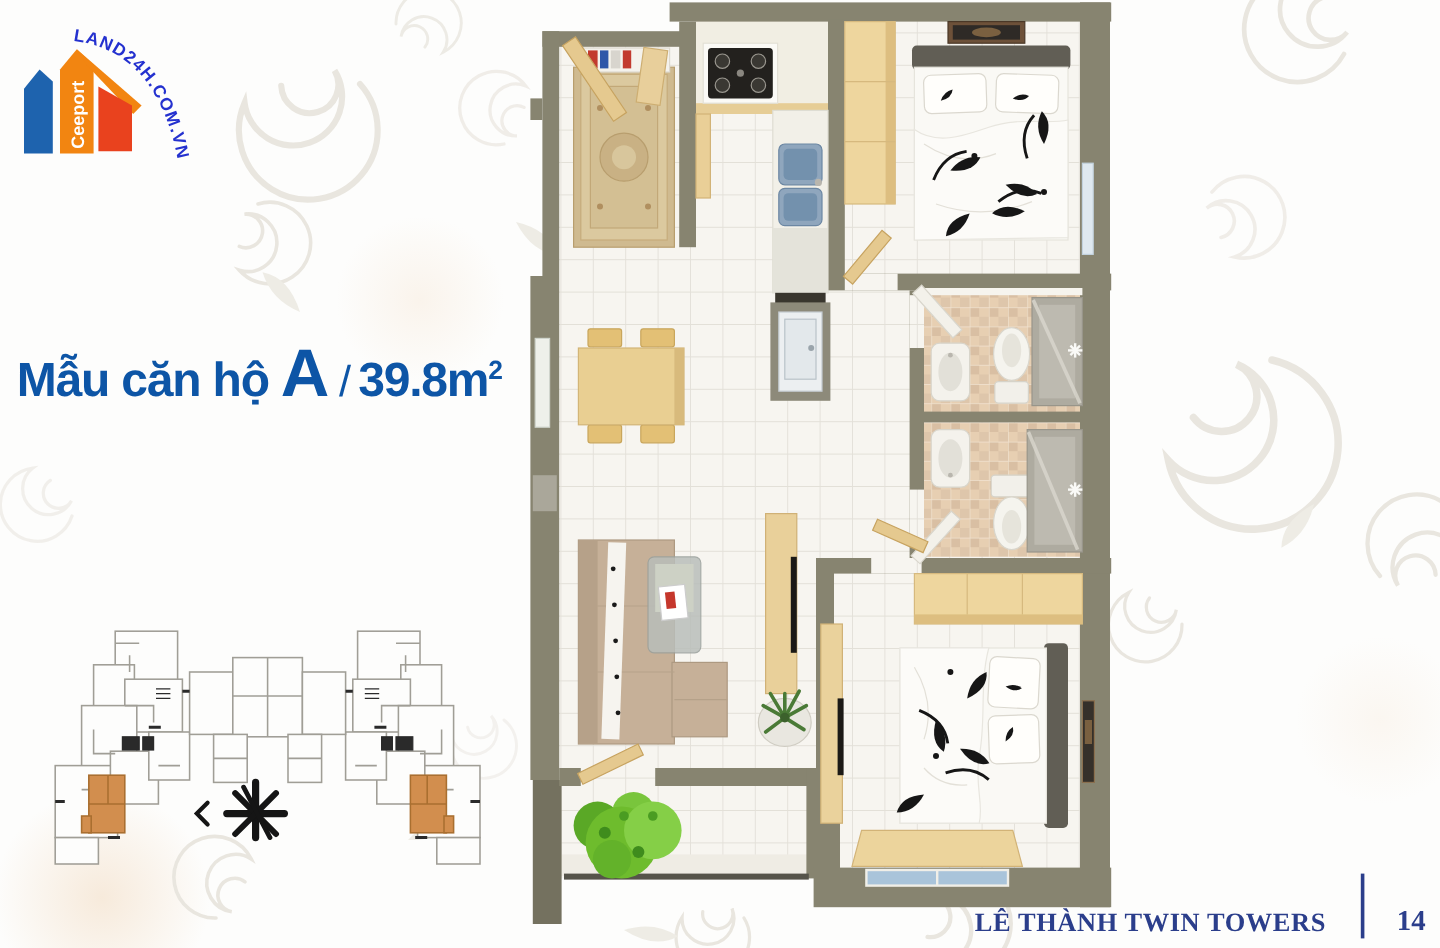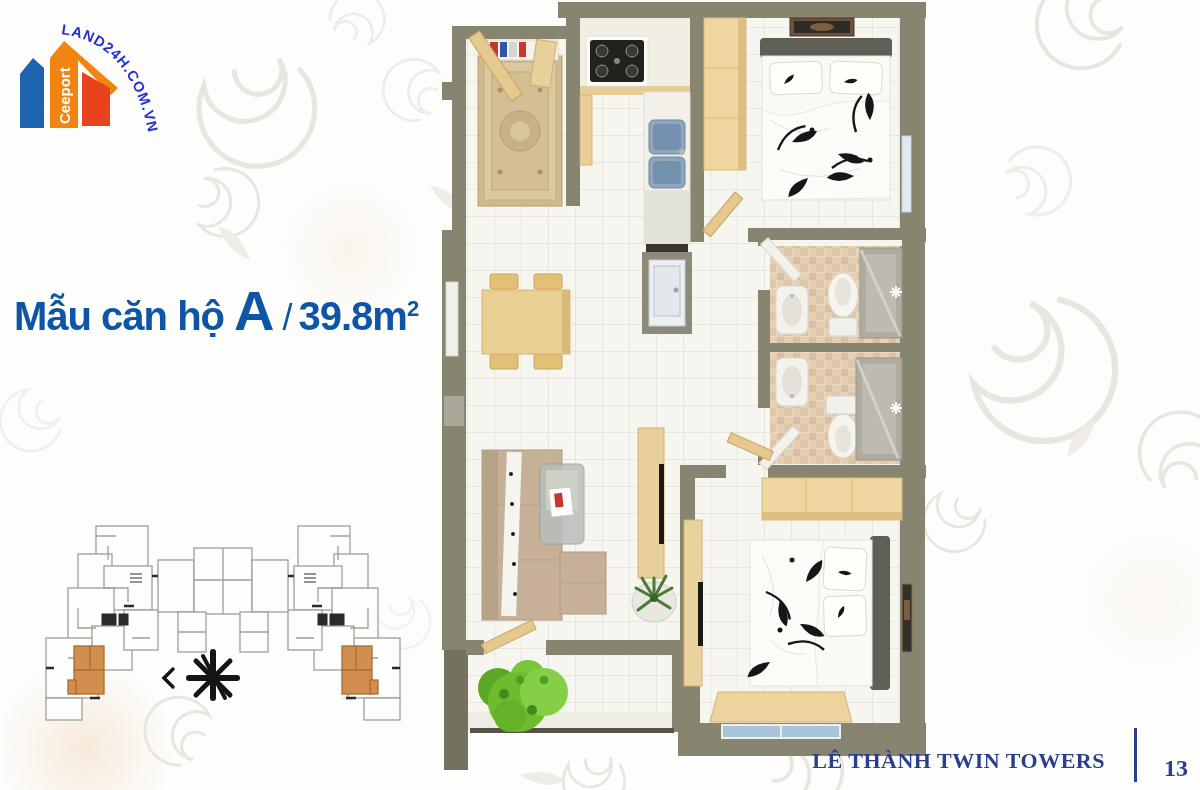--- a/index.html
+++ b/index.html
@@ -22,7 +22,7 @@
   .floorplan{position:absolute;left:440px;top:0;z-index:6;}
   .footer{
     position:absolute;right:12px;top:728px;z-index:7;
-    display:flex;align-items:center;color:#2b3e8b;
+    display:flex;align-items:flex-end;color:#2b3e8b;
     font-family:"Liberation Serif",serif;font-weight:bold;gap:18px;
   }
   .footer .project{font-size:22px;letter-spacing:.5px;margin-top:12px;}

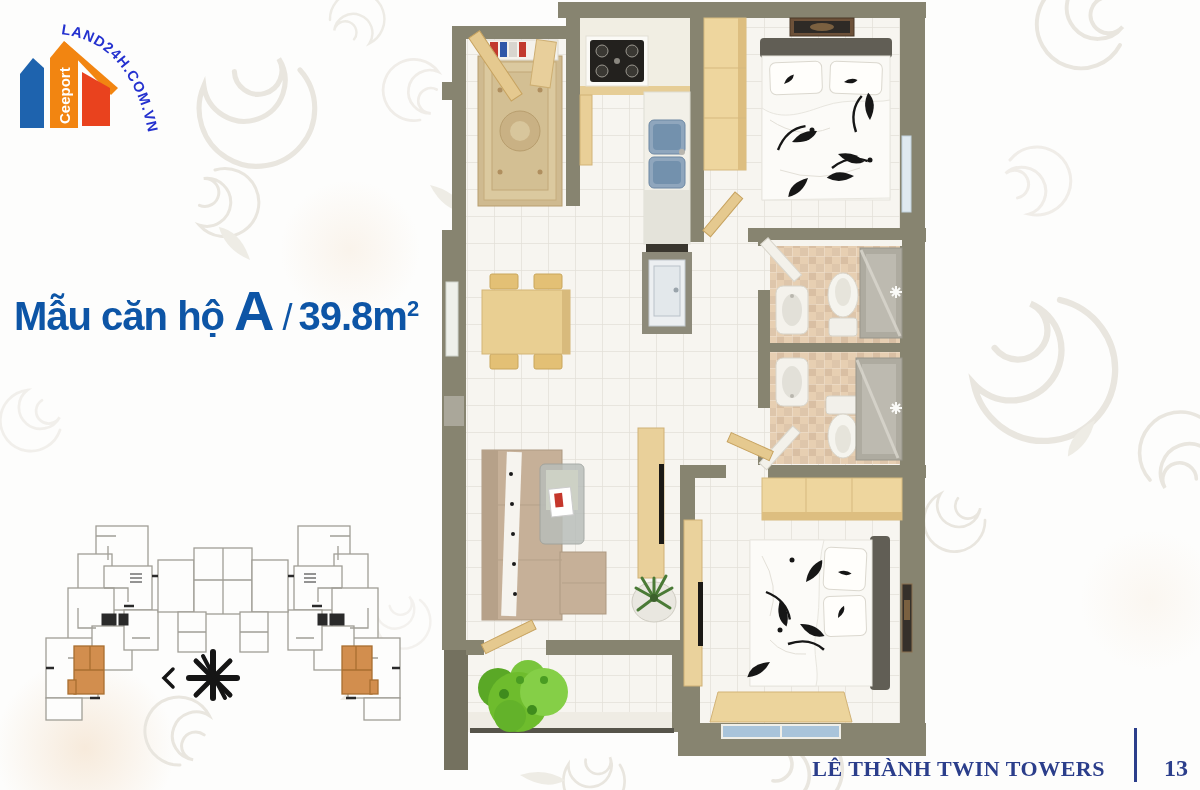--- a/index.html
+++ b/index.html
@@ -447,7 +447,7 @@
 <div class="footer">
   <span class="project">LÊ THÀNH TWIN TOWERS</span>
   <span class="divider"></span>
-  <span class="pagenum">13</span>
+  <span class="pagenum">14</span>
 </div>
 
 </body></html>

